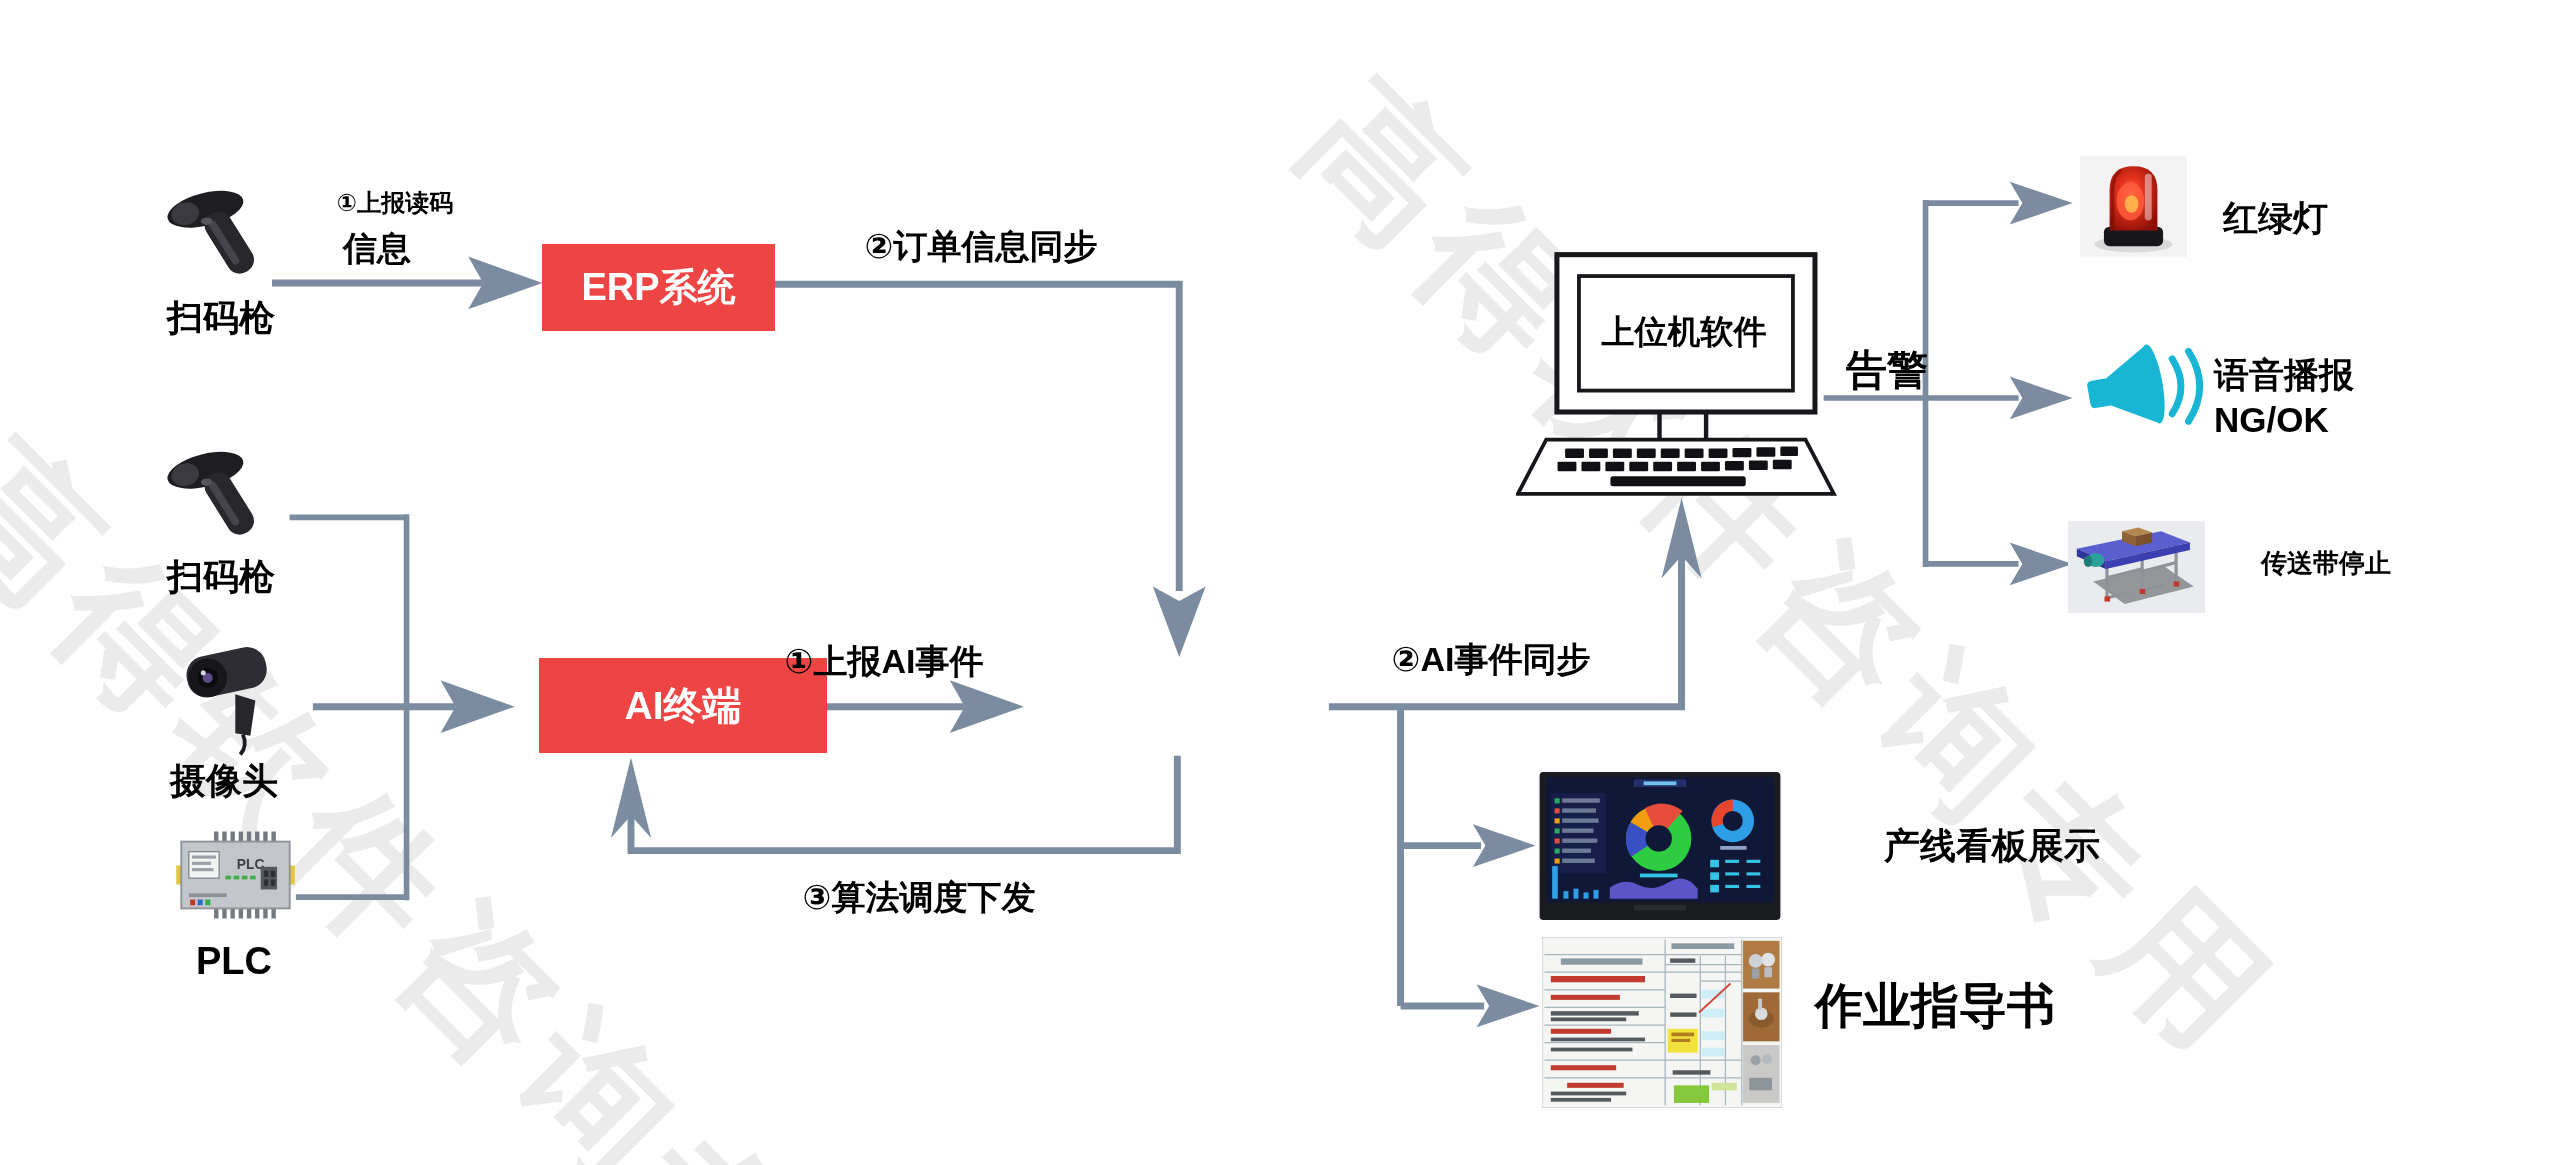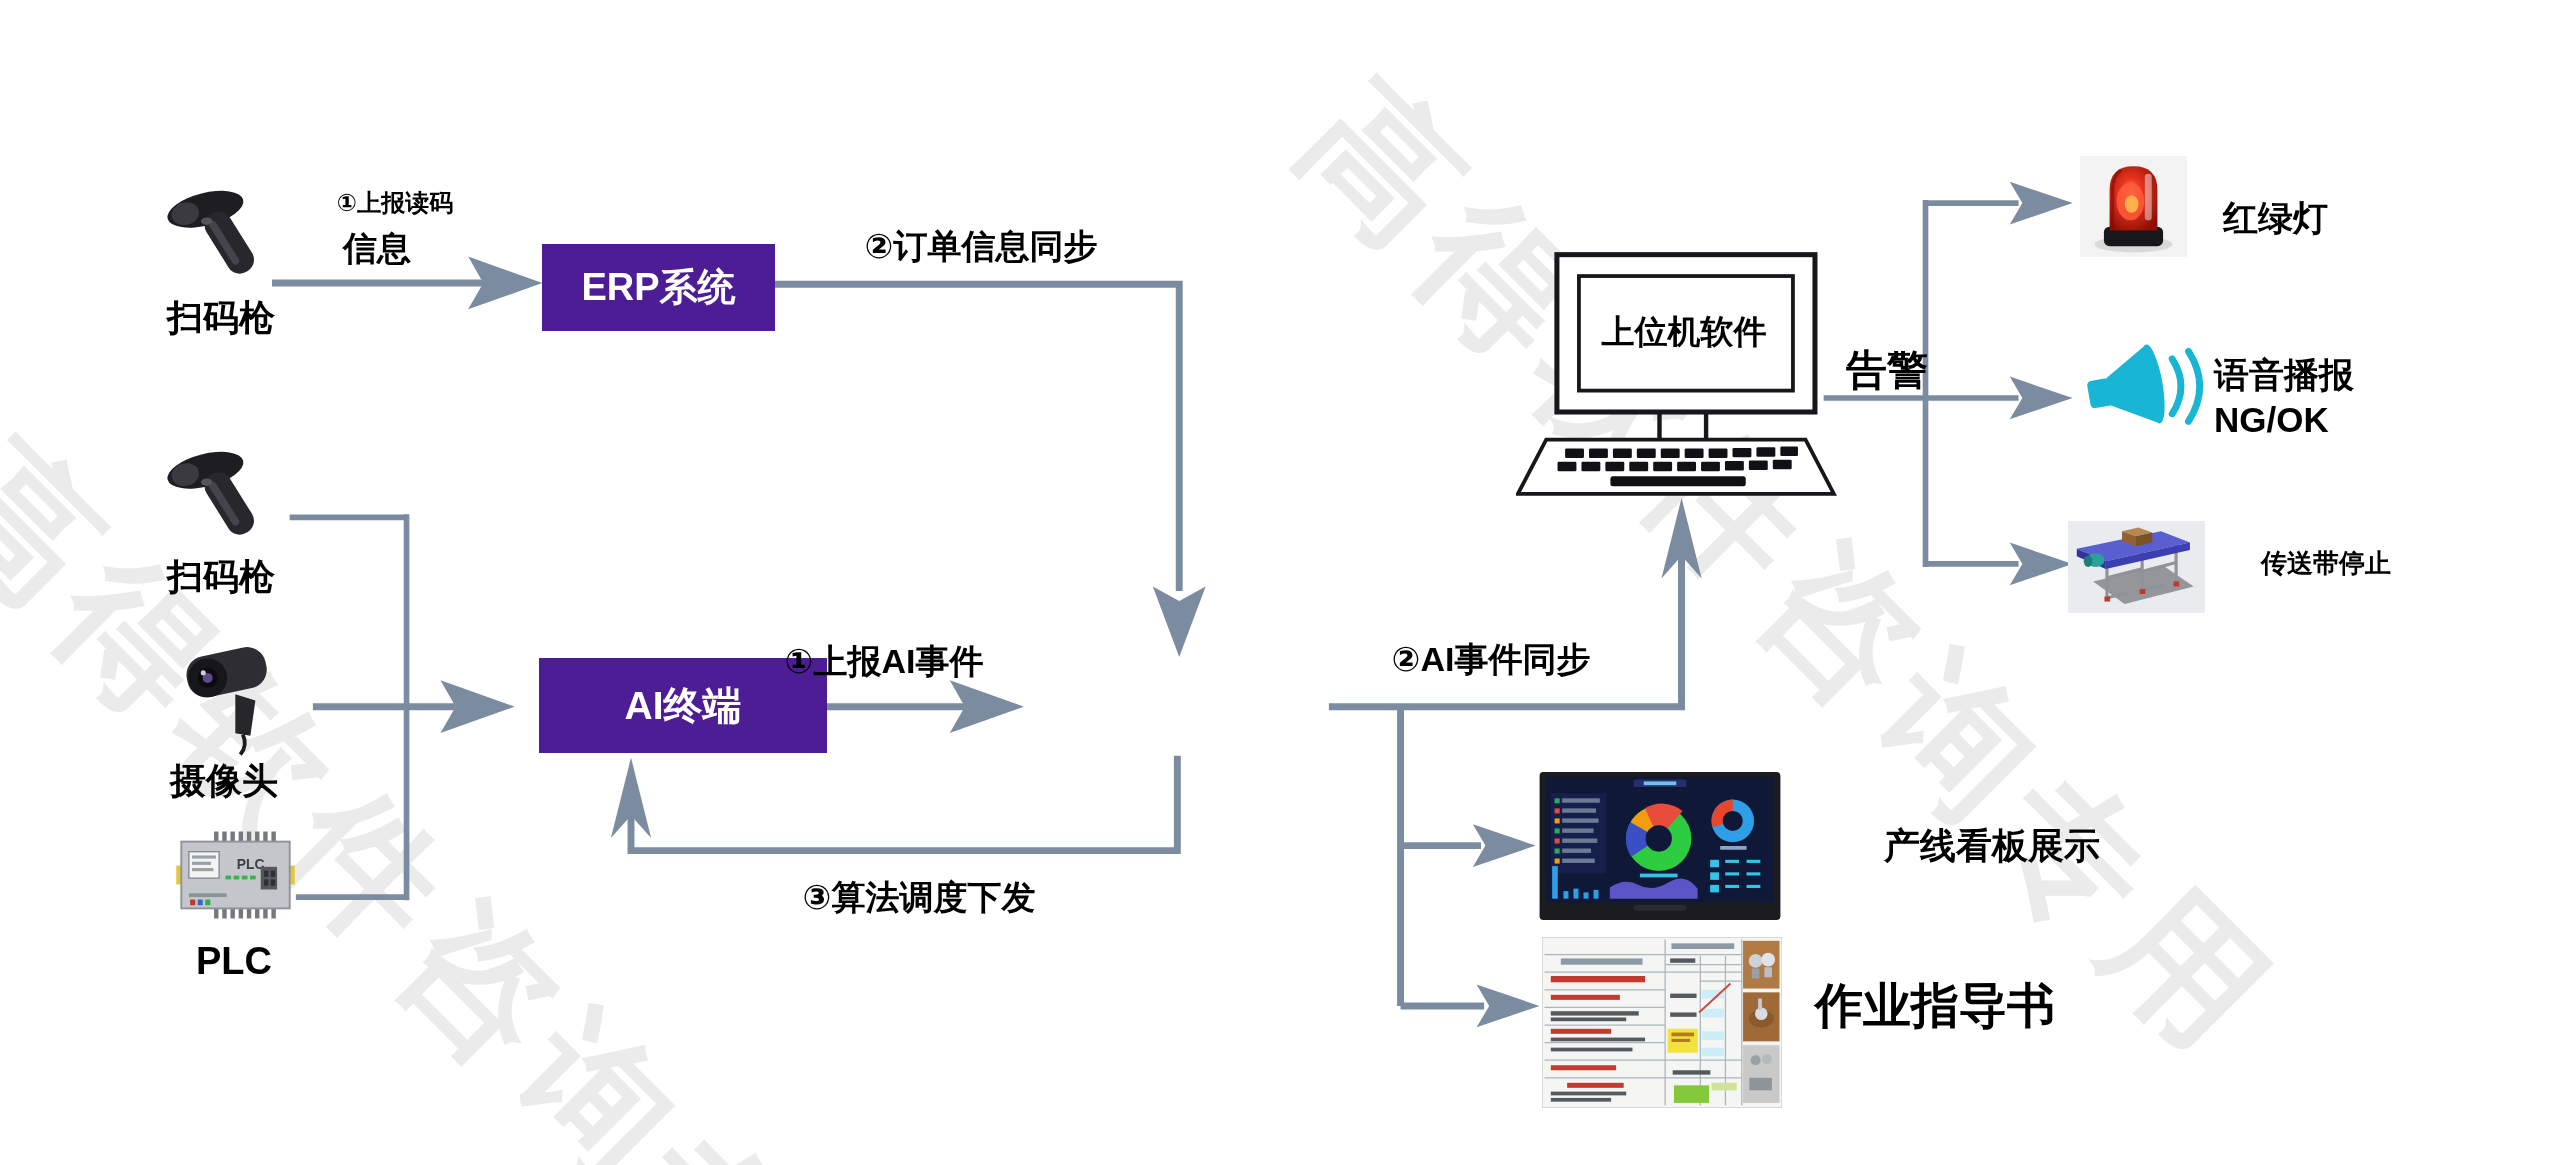--- a/index.html
+++ b/index.html
@@ -9,7 +9,7 @@
       letter-spacing:16.4px;transform:rotate(45deg);transform-origin:left top;z-index:1;
       pointer-events:none;user-select:none;}
   .layer{position:absolute;left:0;top:0;z-index:2;}
-  .node-box{position:absolute;background:#4c1d95;color:#fff;display:flex;align-items:center;
+  .node-box{position:absolute;background:#ef4444;color:#fff;display:flex;align-items:center;
       justify-content:center;font-weight:700;z-index:3;}
   .lbl{position:absolute;color:#000;font-weight:600;white-space:nowrap;z-index:4;}
   .lbl.c{transform:translate(-50%,-50%);}

